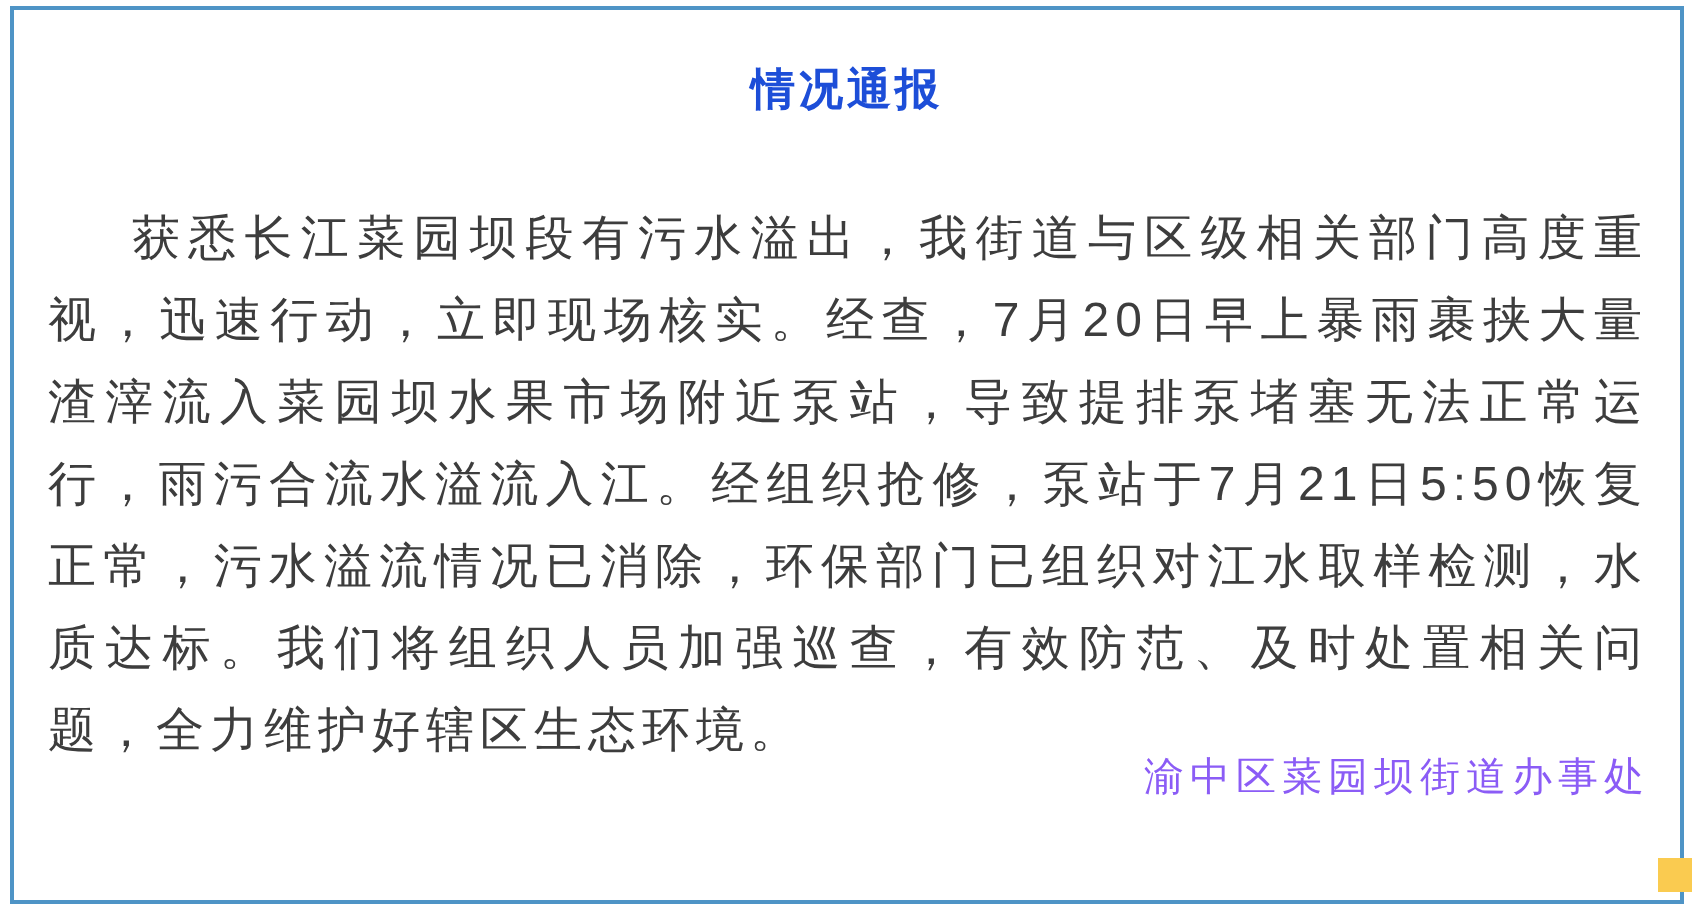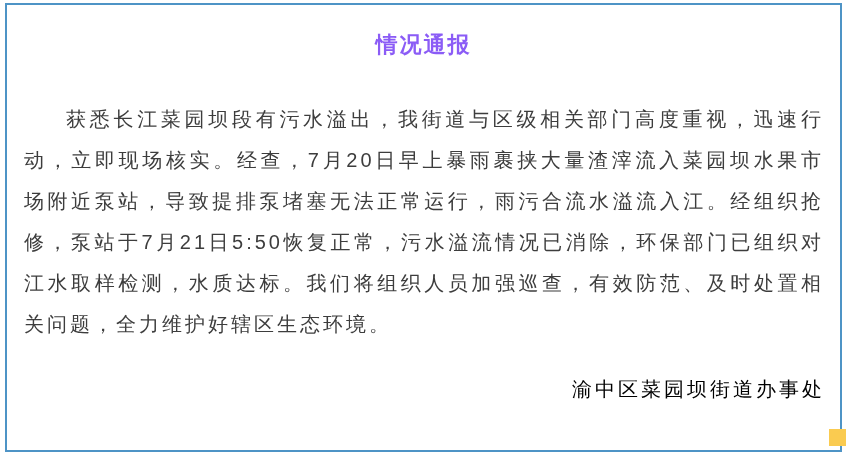--- a/index.html
+++ b/index.html
@@ -28,7 +28,7 @@
     line-height: 28px;
     font-weight: bold;
     letter-spacing: 2px;
-    color: #8b5cf6;
+    color: #1d4ed8;
   }
   .body-text {
     margin: 40px 16px 0 17px;

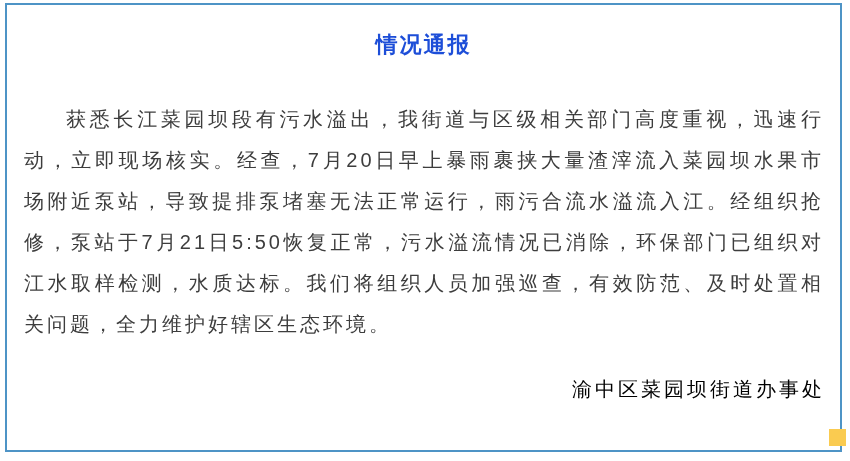--- a/index.html
+++ b/index.html
@@ -32,7 +32,7 @@
   }
   .body-text {
     margin: 40px 16px 0 17px;
-    font-size: 20px;
+    font-size: 24px;
     line-height: 41px;
     letter-spacing: 3px;
     color: #3d3d3d;

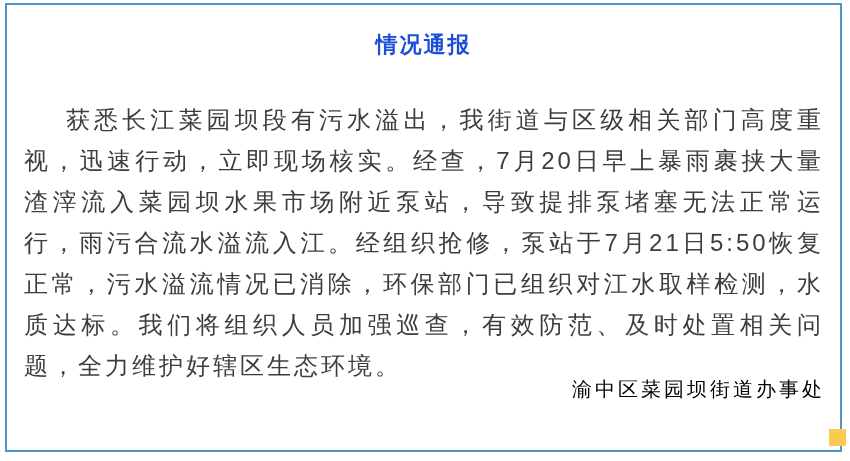--- a/index.html
+++ b/index.html
@@ -47,7 +47,7 @@
     font-size: 20px;
     line-height: 37px;
     letter-spacing: 3px;
-    color: #000000;
+    color: #8b5cf6;
   }
   .corner-accent {
     position: absolute;

